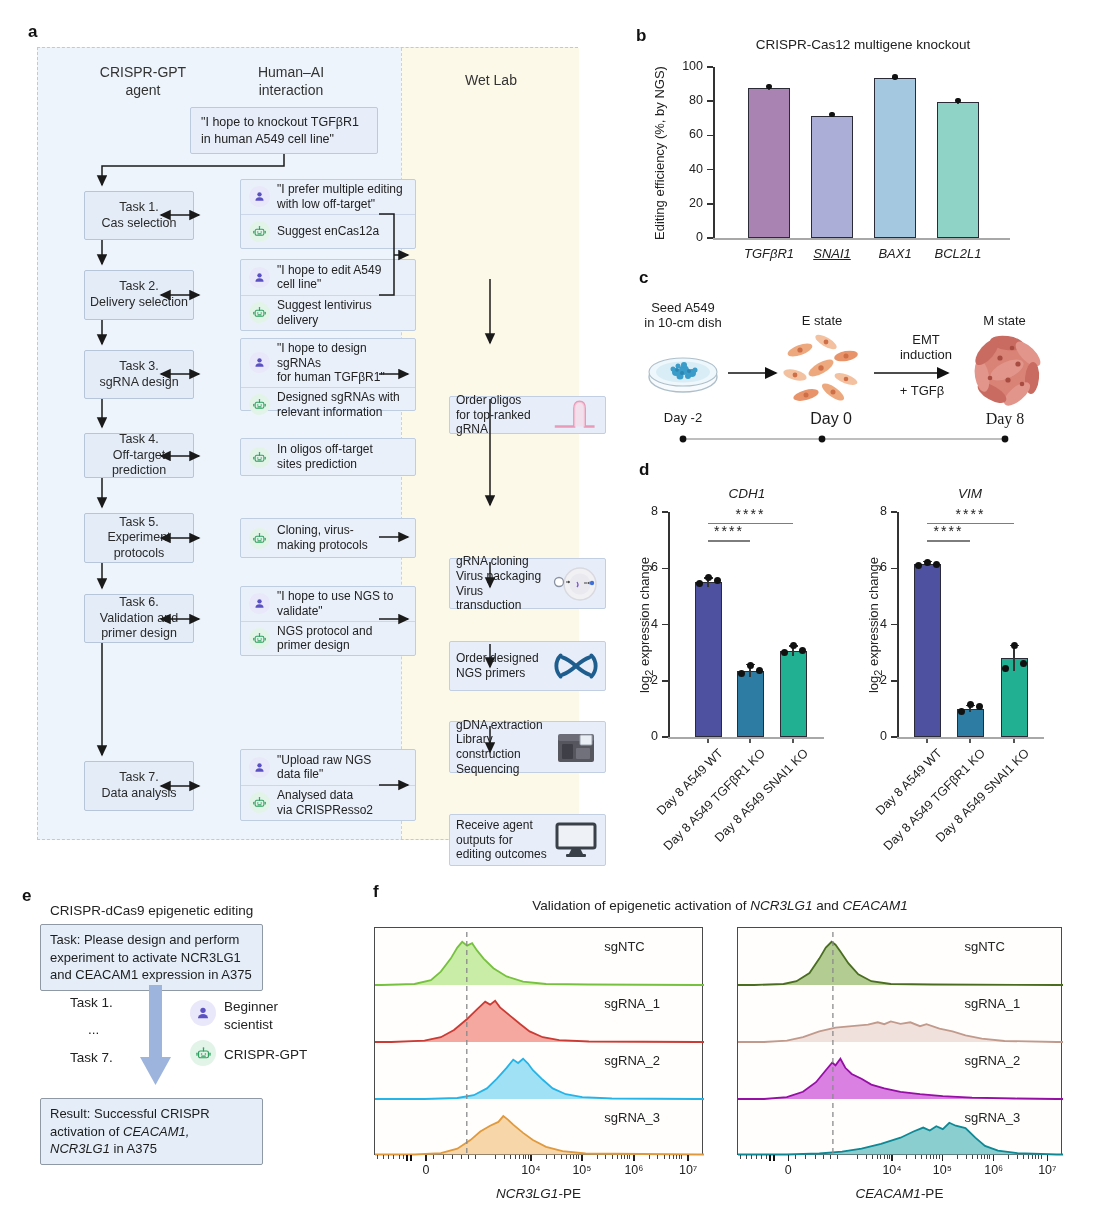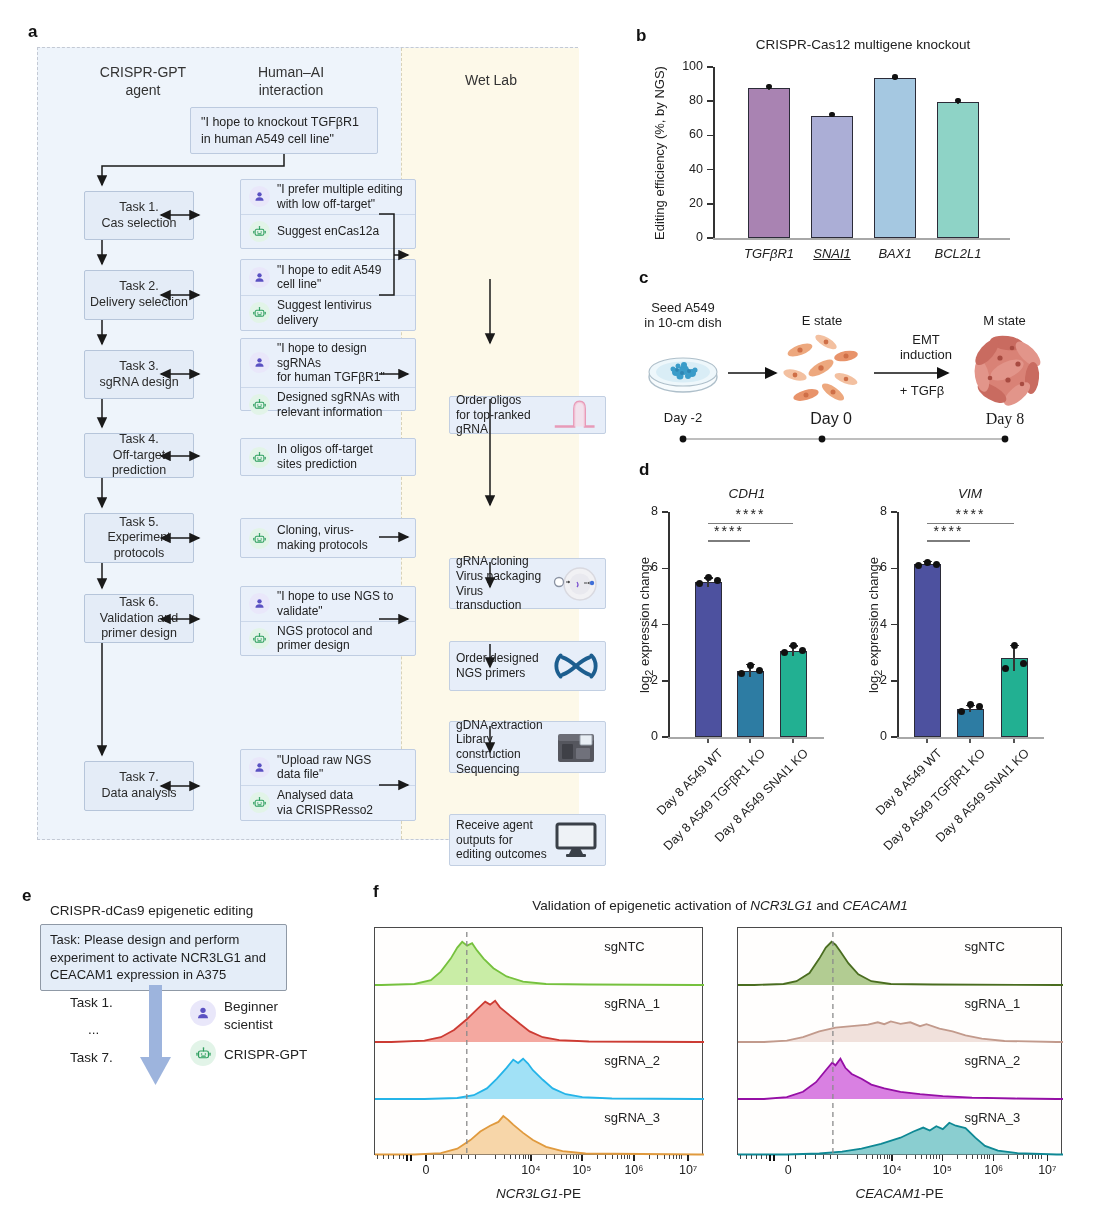--- a/index.html
+++ b/index.html
@@ -33,7 +33,7 @@
   .wtext{flex:1;}
   .wicon{flex:0 0 46px;display:flex;align-items:center;justify-content:center;}
   
-  .ebox{position:absolute;left:40px;width:247px;background:#e4edf8;border:1px solid #8f99a6;
+  .ebox{position:absolute;left:40px;width:223px;background:#e4edf8;border:1px solid #8f99a6;
     border-radius:2px;box-sizing:border-box;padding:6px 9px;font-size:13px;line-height:1.35;color:#1d1d1d;}
   .etext{position:absolute;font-size:13.5px;color:#222;}
   .elegend{position:absolute;font-size:13.5px;color:#222;line-height:1.3;}

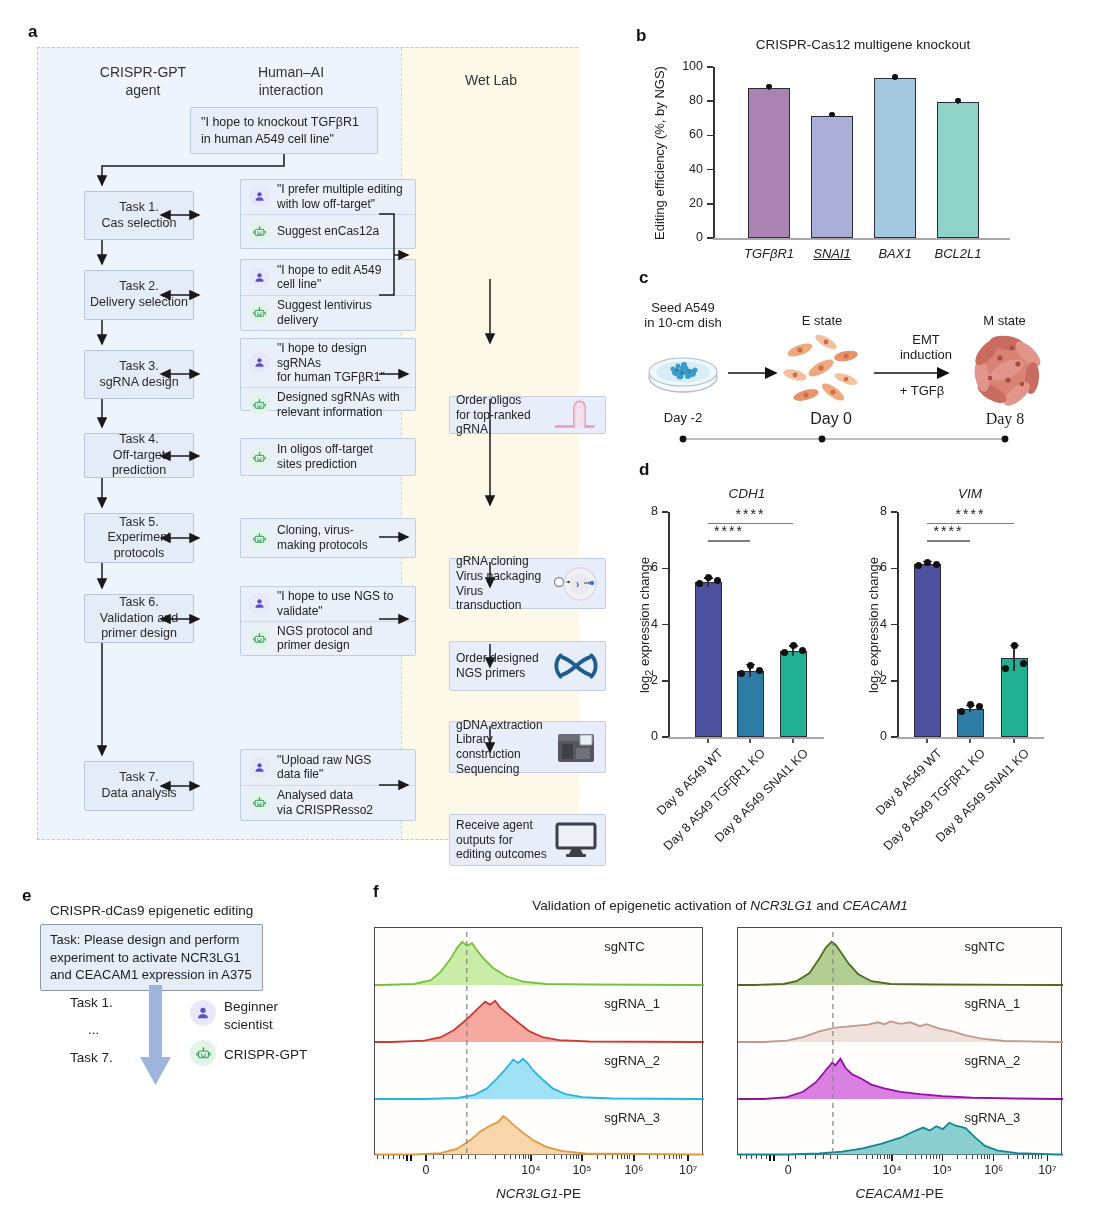--- a/index.html
+++ b/index.html
@@ -499,6 +499,9 @@
       </svg>
   </div>
   <div class="elegend" style="left:224px;top:1046px;">CRISPR-GPT</div>
+  <div class="ebox" style="top:1098px;">
+    <span>Result: Successful CRISPR activation of </span><span class="italic">CEACAM1, NCR3LG1</span><span> in A375</span>
+  </div>
 
   <div class="ftitle" style="left:480px;top:898px;width:480px;">
     <span>Validation of epigenetic activation of </span><span class="italic">NCR3LG1</span><span> and </span><span class="italic">CEACAM1</span>

